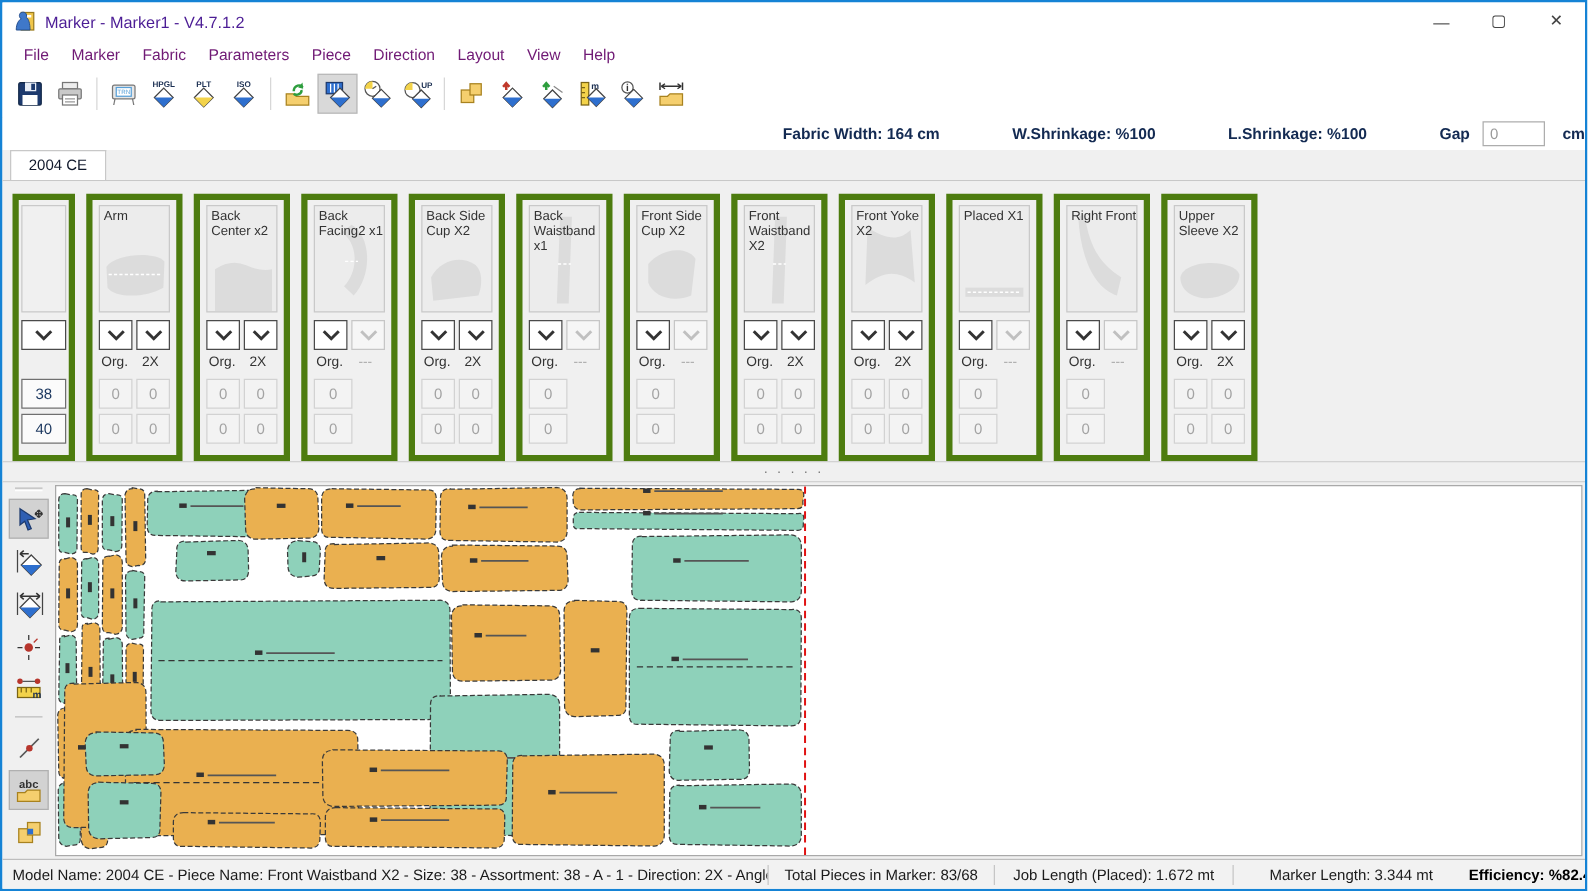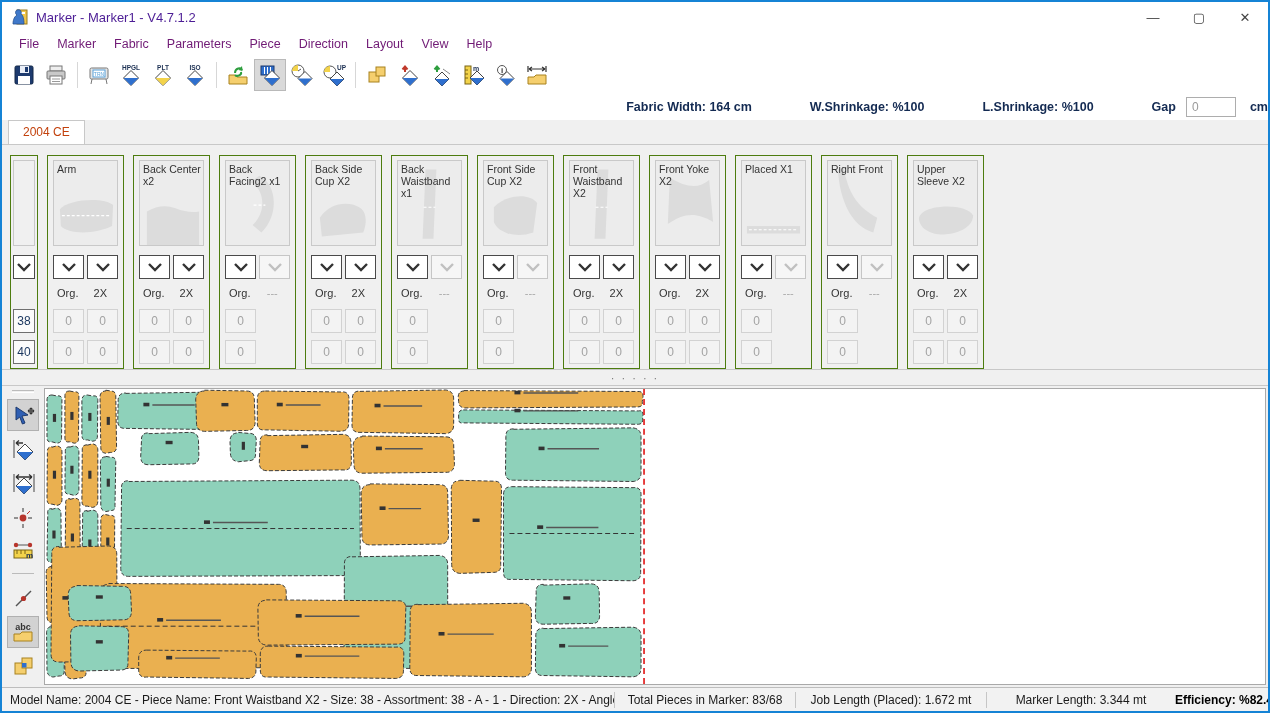--- a/index.html
+++ b/index.html
@@ -35,7 +35,7 @@
 
   
   .tabstrip { height:25px; background:#f0f0f0; border-bottom:1px solid #c8c8c8; display:flex; align-items:flex-end; padding-left:6px; flex:0 0 auto; }
-  .tab { height:24px; padding:4px 14px; background:#fff; border:1px solid #c8c8c8; border-bottom:none; font-size:12px; color:#c2410c; }
+  .tab { height:24px; padding:4px 14px; background:#fff; border:1px solid #c8c8c8; border-bottom:none; font-size:12px; color:#0f172a; }
 
   
   .panel { height:225px; background:#f0f0f0; border-bottom:1px solid #c8c8c8; padding:10px 0 0 8px; display:flex; gap:9px; flex:0 0 auto; overflow:hidden; }

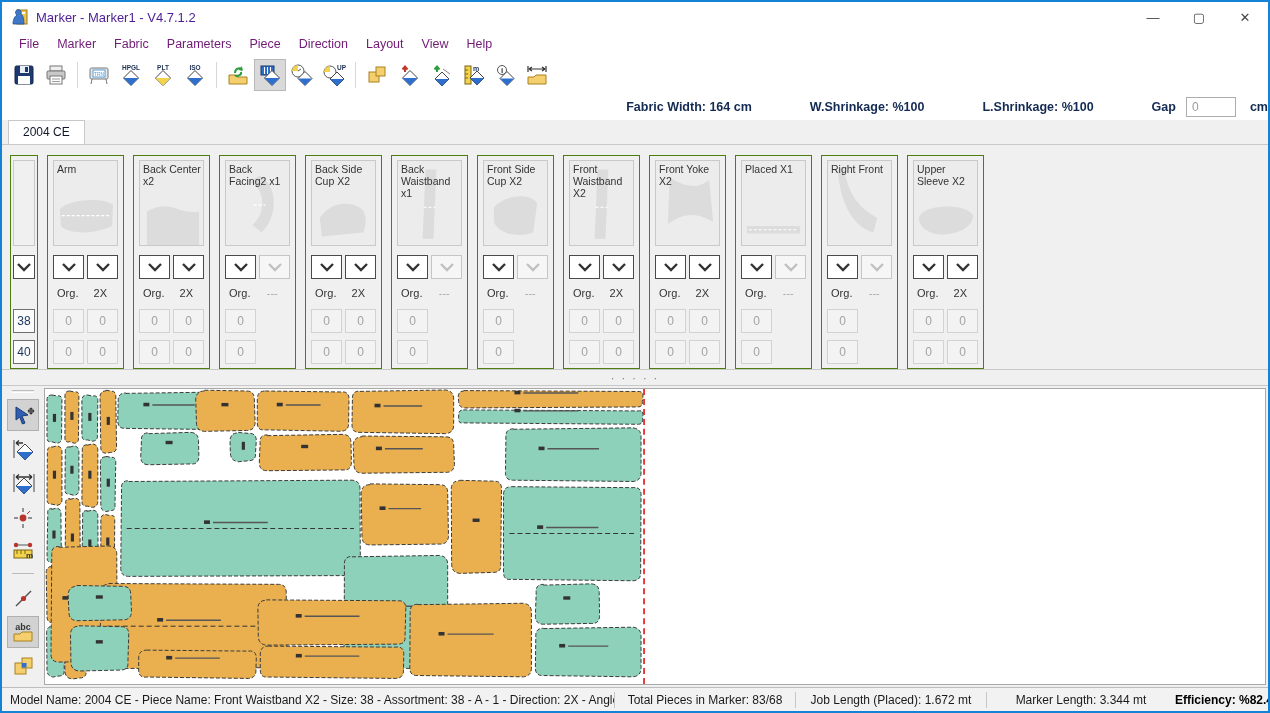--- a/index.html
+++ b/index.html
@@ -39,7 +39,7 @@
 
   
   .panel { height:225px; background:#f0f0f0; border-bottom:1px solid #c8c8c8; padding:10px 0 0 8px; display:flex; gap:9px; flex:0 0 auto; overflow:hidden; }
-  .card { width:77px; border:1px solid #4d7c0f; background:#f0f0f0; padding:4px 5px; display:flex; flex-direction:column; flex:0 0 auto;justify-content:space-between; }
+  .card { width:77px; border:5px solid #4d7c0f; background:#f0f0f0; padding:4px 5px; display:flex; flex-direction:column; flex:0 0 auto; }
   .card.size-col { width:28px; padding:4px 2px; }
   .thumb { height:86px; background:#ececec; border:1px solid #c9c9c9; position:relative; overflow:hidden; flex:0 0 auto; }
   .thumb .pname { position:absolute; top:2px; left:3px; font-size:10.5px; line-height:12px; color:#333; z-index:2; }

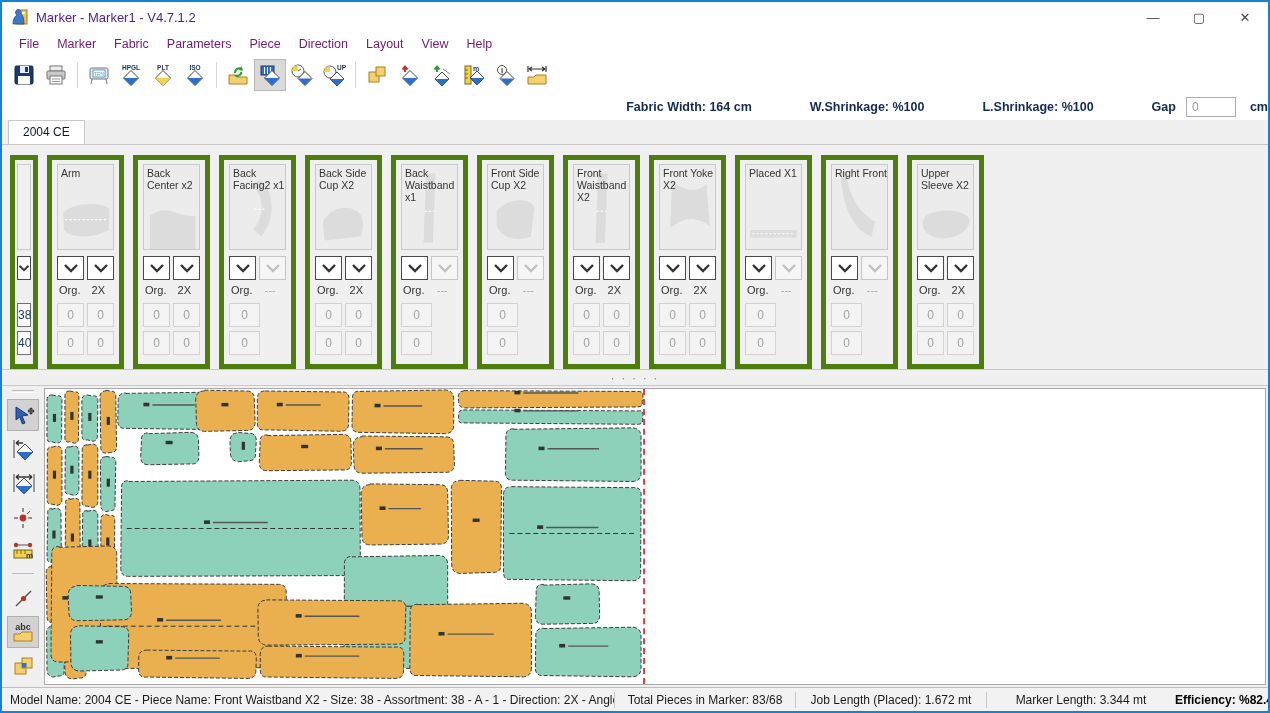--- a/index.html
+++ b/index.html
@@ -40,7 +40,7 @@
   
   .panel { height:225px; background:#f0f0f0; border-bottom:1px solid #c8c8c8; padding:10px 0 0 8px; display:flex; gap:9px; flex:0 0 auto; overflow:hidden; }
   .card { width:77px; border:5px solid #4d7c0f; background:#f0f0f0; padding:4px 5px; display:flex; flex-direction:column; flex:0 0 auto; }
-  .card.size-col { width:28px; padding:4px 2px; }
+  .card.size-col { width:50px; padding:4px 2px; }
   .thumb { height:86px; background:#ececec; border:1px solid #c9c9c9; position:relative; overflow:hidden; flex:0 0 auto; }
   .thumb .pname { position:absolute; top:2px; left:3px; font-size:10.5px; line-height:12px; color:#333; z-index:2; }
   .thumb svg { position:absolute; inset:0; }

